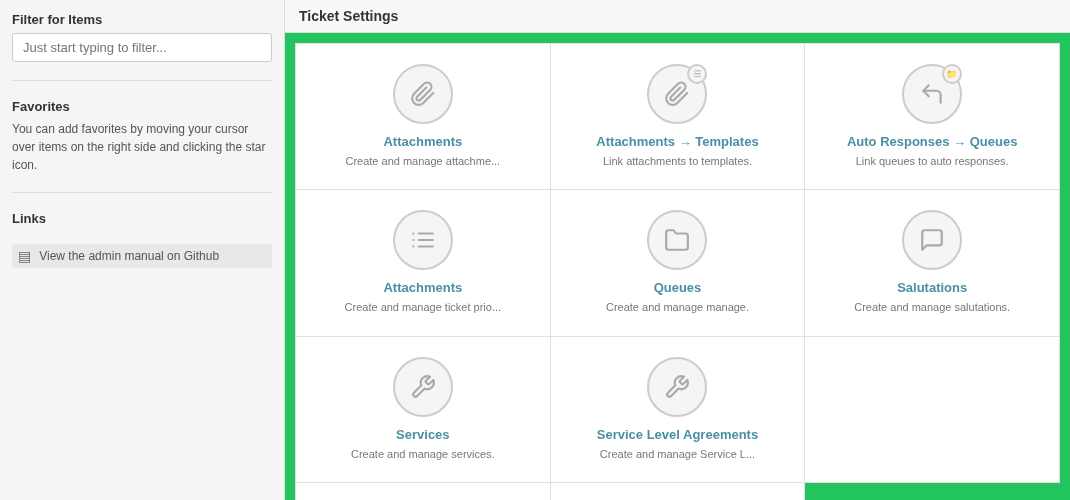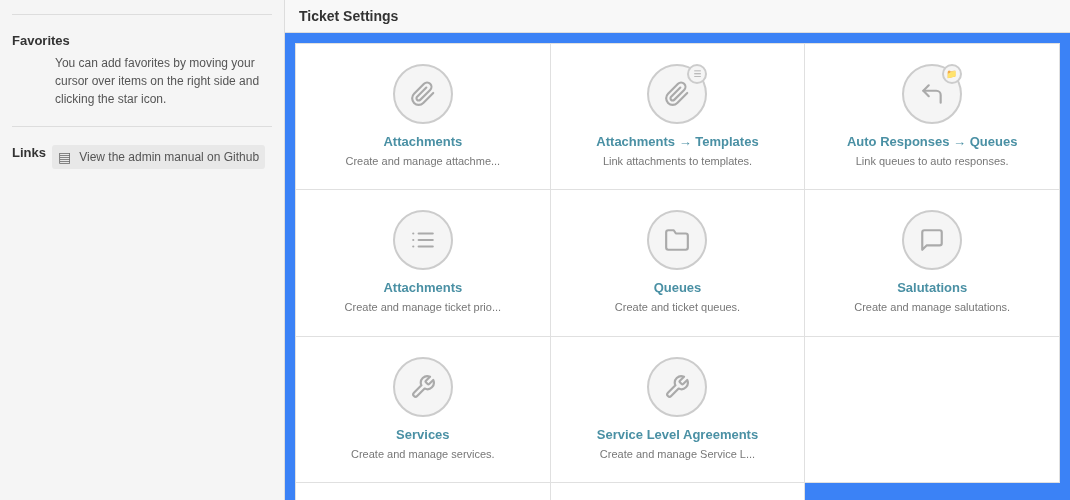--- a/index.html
+++ b/index.html
@@ -159,6 +159,10 @@
 <body>
 
 <div class="sidebar">
+  <div>
+    <div class="sidebar-section-title">Filter for Items</div>
+    <input class="filter-input" type="text" placeholder="Just start typing to filter..." style="">
+  </div>
 
   <hr class="section-divider">
 

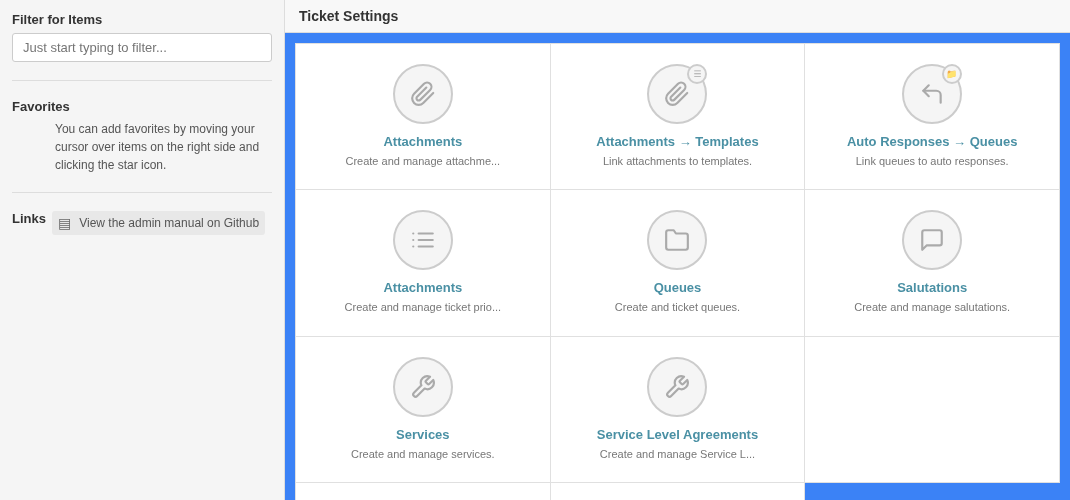--- a/index.html
+++ b/index.html
@@ -69,7 +69,7 @@
     
     .main-content {
       flex: 1;
-      background: #3b82f6;
+      background: #22c55e;
       padding: 0;
       overflow-y: auto;
     }

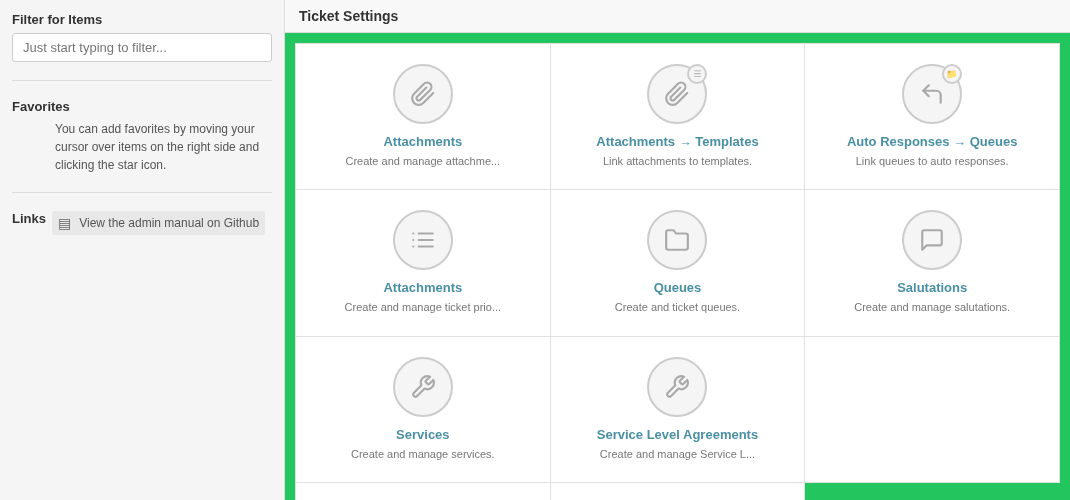--- a/index.html
+++ b/index.html
@@ -43,7 +43,6 @@
       font-size: 12px;
       color: #555;
       line-height: 1.5;
-      margin-left: 43px;
     }
     .links-section {
       display: flex;

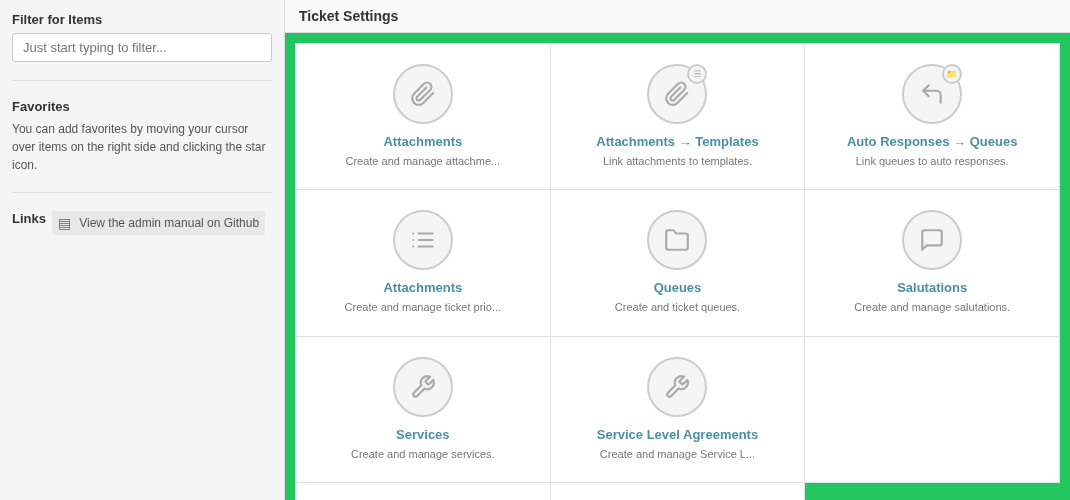--- a/index.html
+++ b/index.html
@@ -46,8 +46,8 @@
     }
     .links-section {
       display: flex;
-      flex-direction: row;
-      gap: 6px;
+      flex-direction: column;
+      gap: 12px;
     }
     .link-item {
       display: flex;

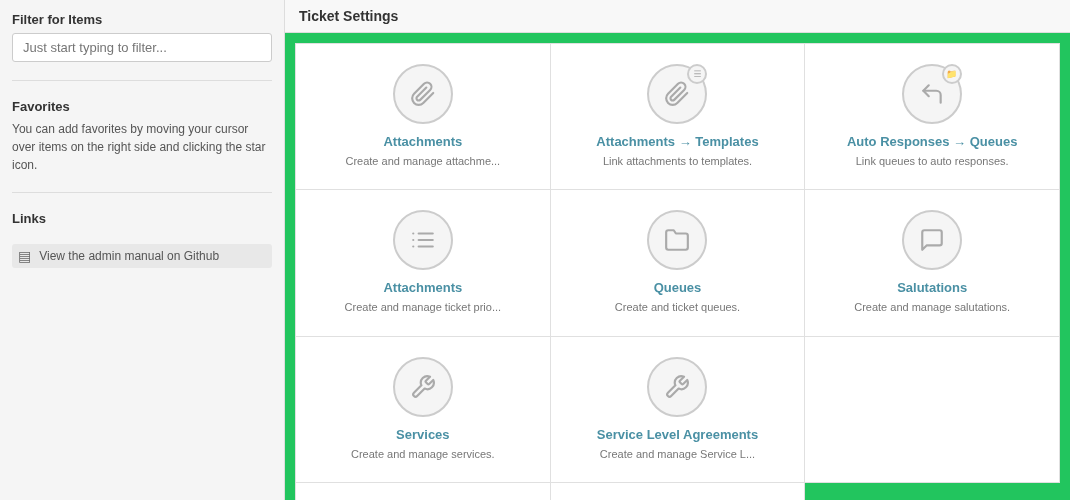--- a/index.html
+++ b/index.html
@@ -242,7 +242,7 @@
         </svg>
       </div>
       <span class="grid-item-title">Queues</span>
-      <span class="grid-item-desc">Create and ticket queues.</span>
+      <span class="grid-item-desc">Create and manage manage.</span>
     </div>
 
     <div class="grid-item">

